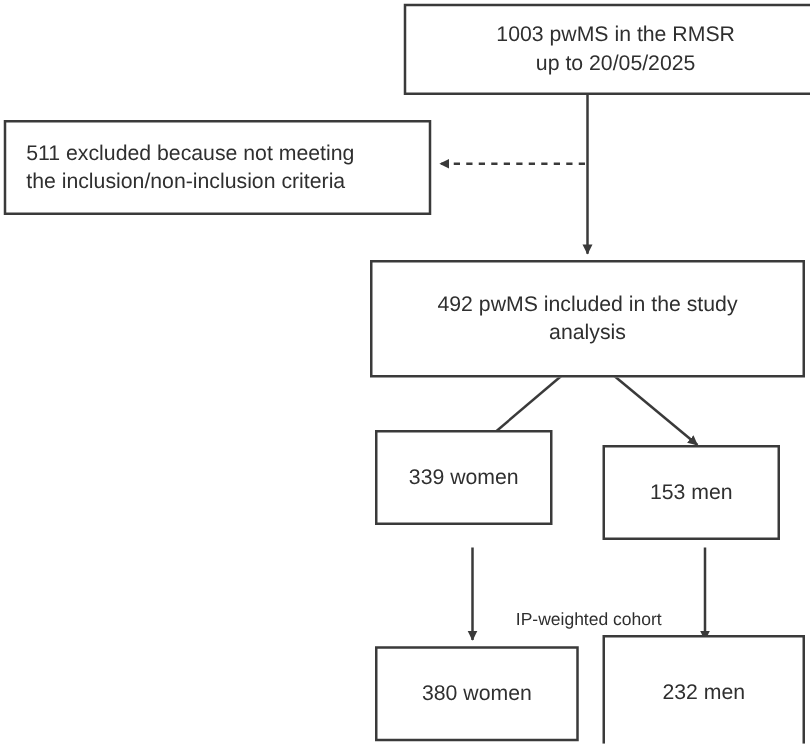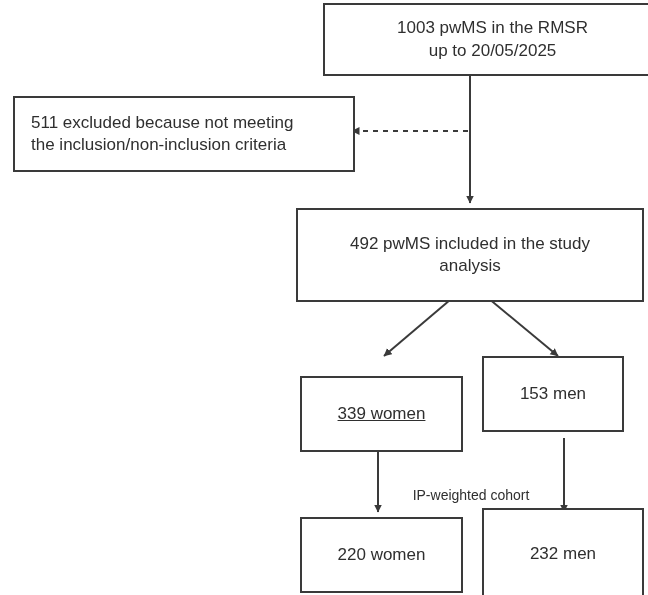--- a/index.html
+++ b/index.html
@@ -95,7 +95,7 @@
 up to 20/05/2025</span>
   </div>
 
-  <div class="node left-align" style="left:13px; top:96px; width:342px; height:76px;">
+  <div class="node left-align" style="left:3px; top:96px; width:342px; height:76px;">
     <span class="node-label">511 excluded because not meeting
 the inclusion/non-inclusion criteria</span>
   </div>

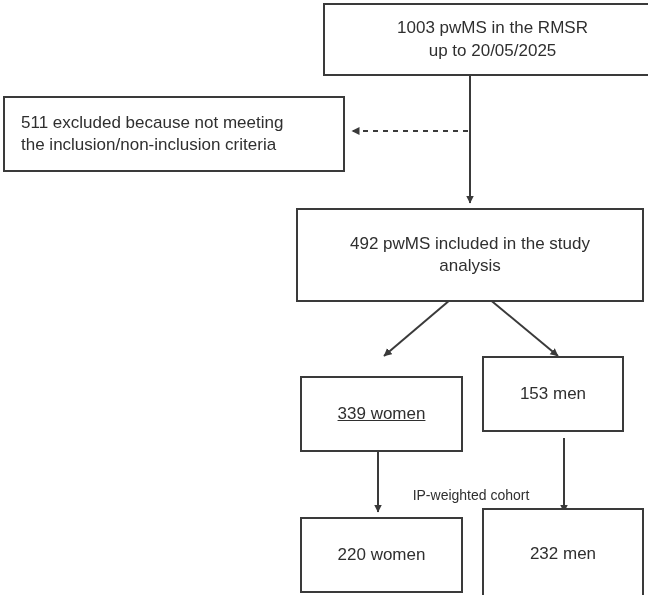--- a/index.html
+++ b/index.html
@@ -105,7 +105,7 @@
 analysis</span>
   </div>
 
-  <div class="node" style="left:300px; top:376px; width:163px; height:76px;text-decoration:underline;">
+  <div class="node" style="left:300px; top:344px; width:142px; height:76px;">
     <span class="node-label">339 women</span>
   </div>
 

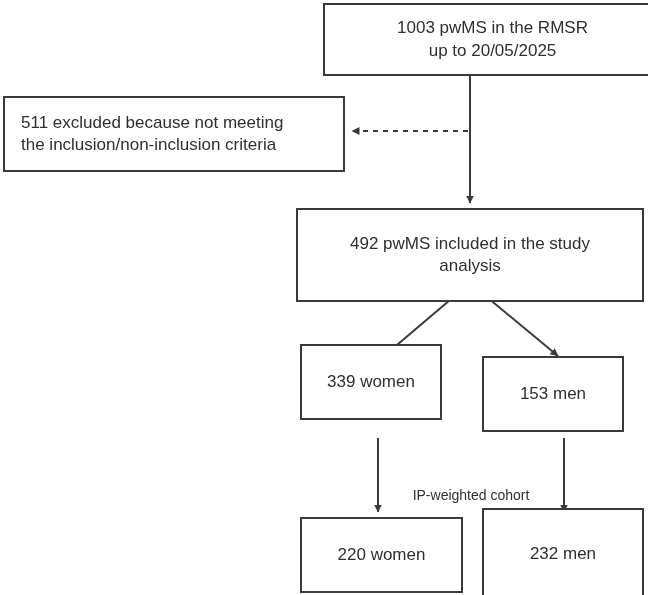--- a/index.html
+++ b/index.html
@@ -118,7 +118,7 @@
   </div>
 
   <div class="node" style="left:300px; top:517px; width:163px; height:76px;">
-    <span class="node-label">220 women</span>
+    <span class="node-label">380 women</span>
   </div>
 
   <div class="node" style="left:482px; top:508px; width:162px; height:92px;">

